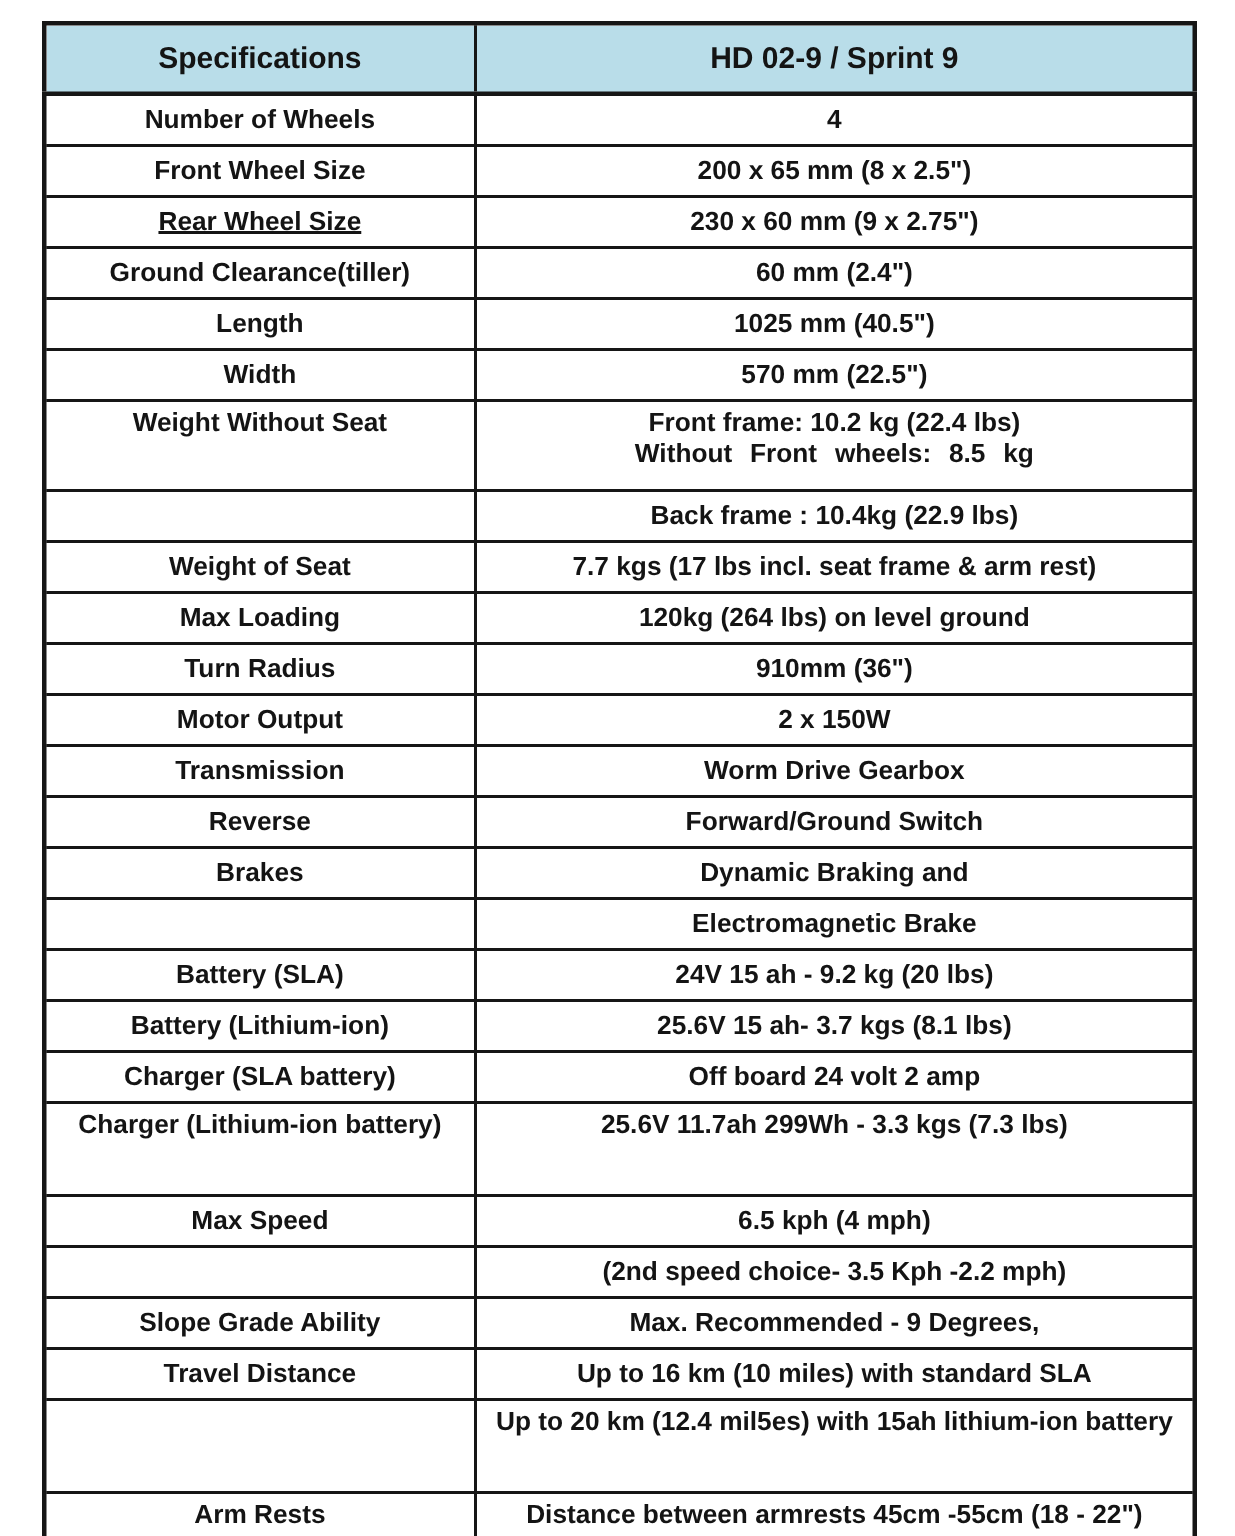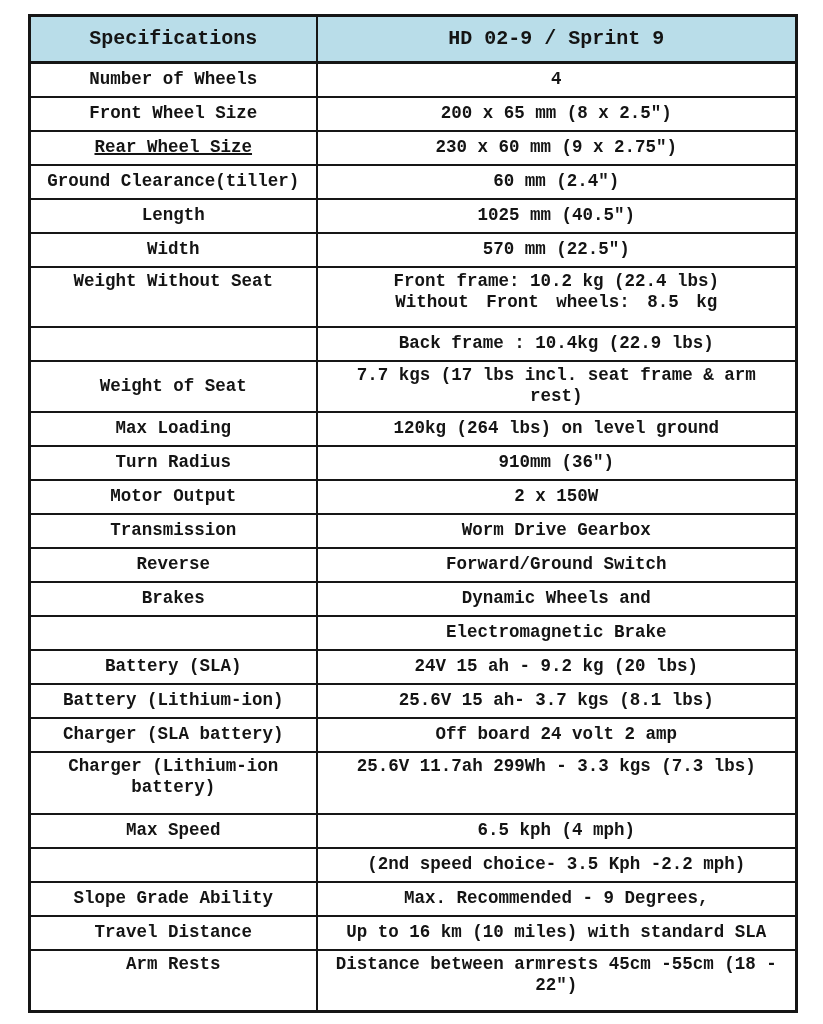--- a/index.html
+++ b/index.html
@@ -31,7 +31,6 @@
     line-height:1.22;
     vertical-align:middle;
     overflow:hidden;
-    font-family:Liberation Mono, monospace;
   }
   .spec-table th{
     background:var(--header-bg);

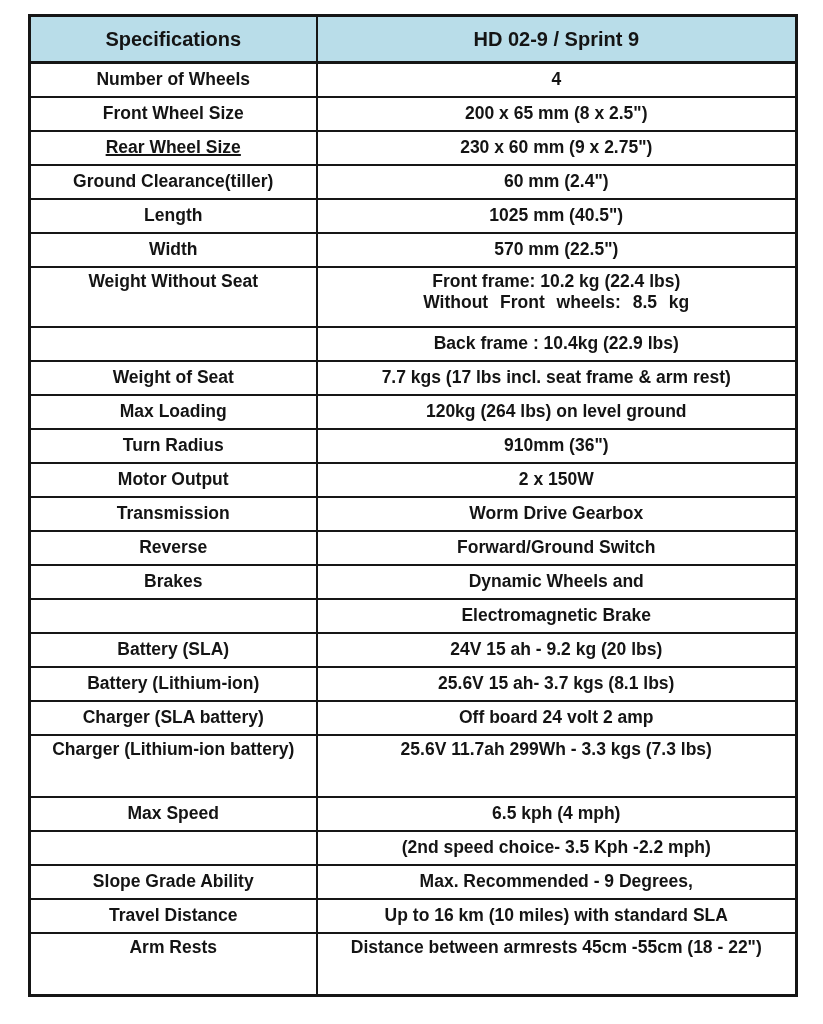--- a/index.html
+++ b/index.html
@@ -172,7 +172,7 @@
   <tr>
     <td class="label-cell"><span>Brakes</span></td>
     <td class="value-cell">
-          <div>Dynamic Wheels and</div>
+          <div>Dynamic Braking and</div>
         </td>
   </tr>
 

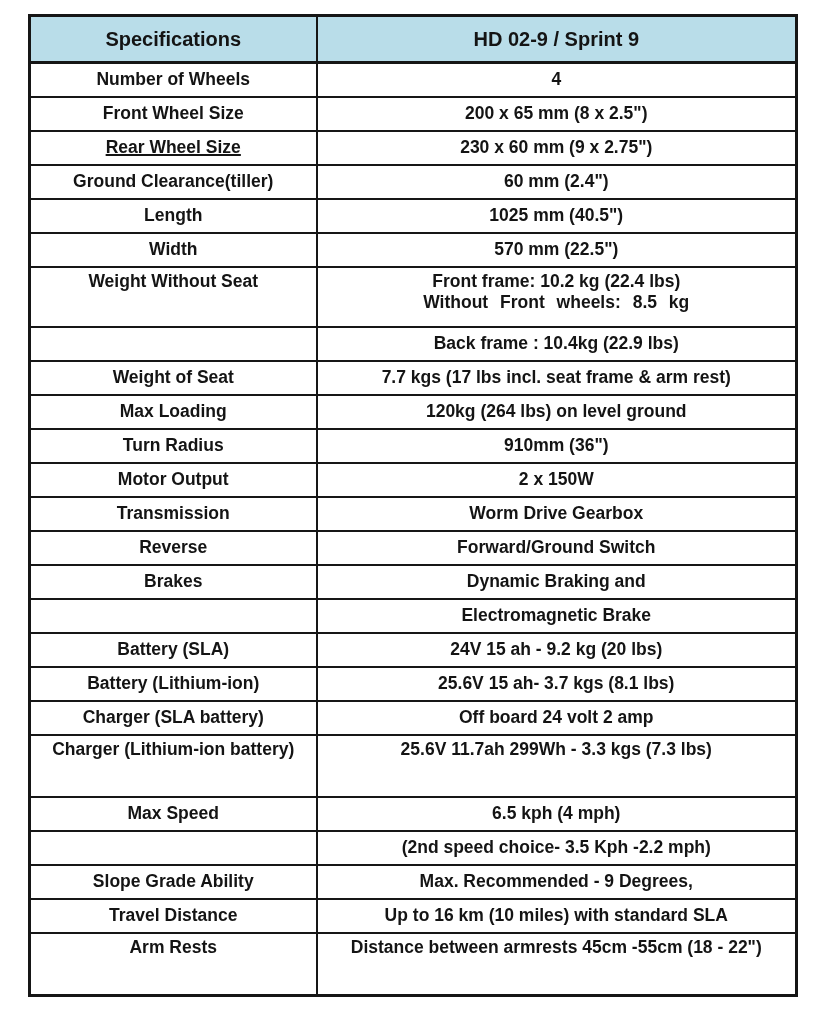--- a/index.html
+++ b/index.html
@@ -239,6 +239,12 @@
         </td>
   </tr>
 
+  <tr class="tall xtall">
+    <td class="label-cell"><span></span></td>
+    <td class="value-cell left">
+          <div>Up to 20 km (12.4 mil5es) with 15ah lithium-ion battery</div>
+        </td>
+  </tr>
 
   <tr class="tall xtall">
     <td class="label-cell"><span>Arm Rests</span></td>

